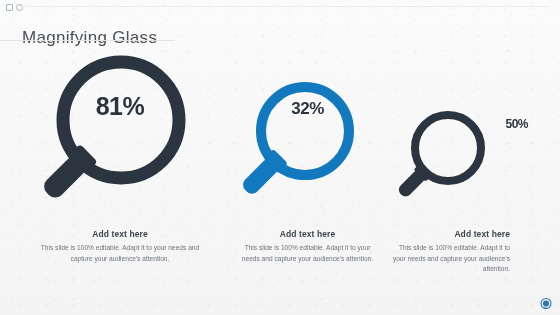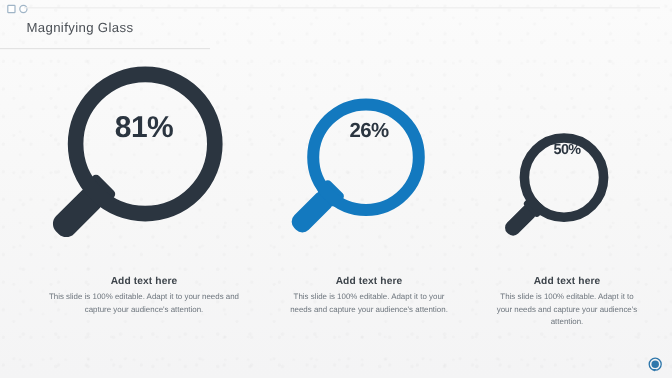--- a/index.html
+++ b/index.html
@@ -58,8 +58,8 @@
   .title {
     position: absolute;
     left: 22px;
-    top: 18px;
-    font-size: 11px;
+    top: 28px;
+    font-size: 17px;
     letter-spacing: 0.3px;
     color: #4a4f55;
     font-weight: 400;

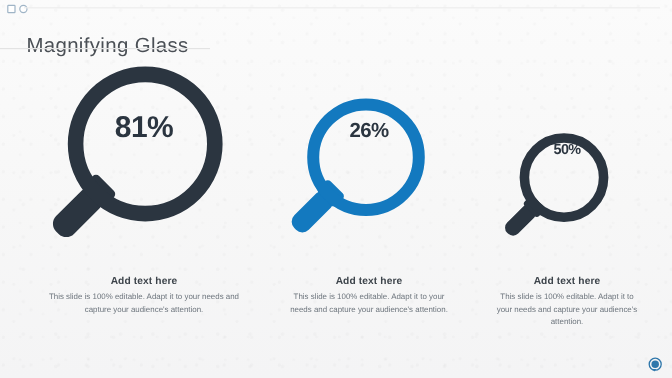--- a/index.html
+++ b/index.html
@@ -185,7 +185,7 @@
           </g>
           <circle cx="72" cy="87" r="44" fill="none" stroke="#1379bf" stroke-width="10"></circle>
         </svg>
-        <div class="pct pct-2">26%</div>
+        <div class="pct pct-2">32%</div>
       </div>
       <div class="caption">
         <div class="cap-head">Add text here</div>

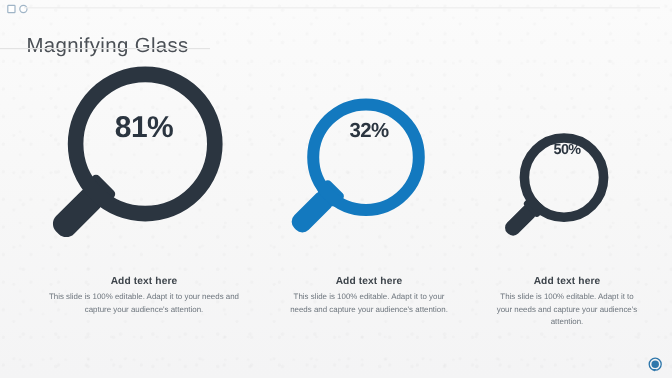--- a/index.html
+++ b/index.html
@@ -89,7 +89,7 @@
   }
   .col-1 { left: 20px;  width: 200px; }
   .col-2 { left: 220px; width: 175px; }
-  .col-3 { left: 395px; width: 155px; }
+  .col-3 { left: 373px; width: 155px; text-align: right; }
 
   .glass-wrap {
     position: relative;

